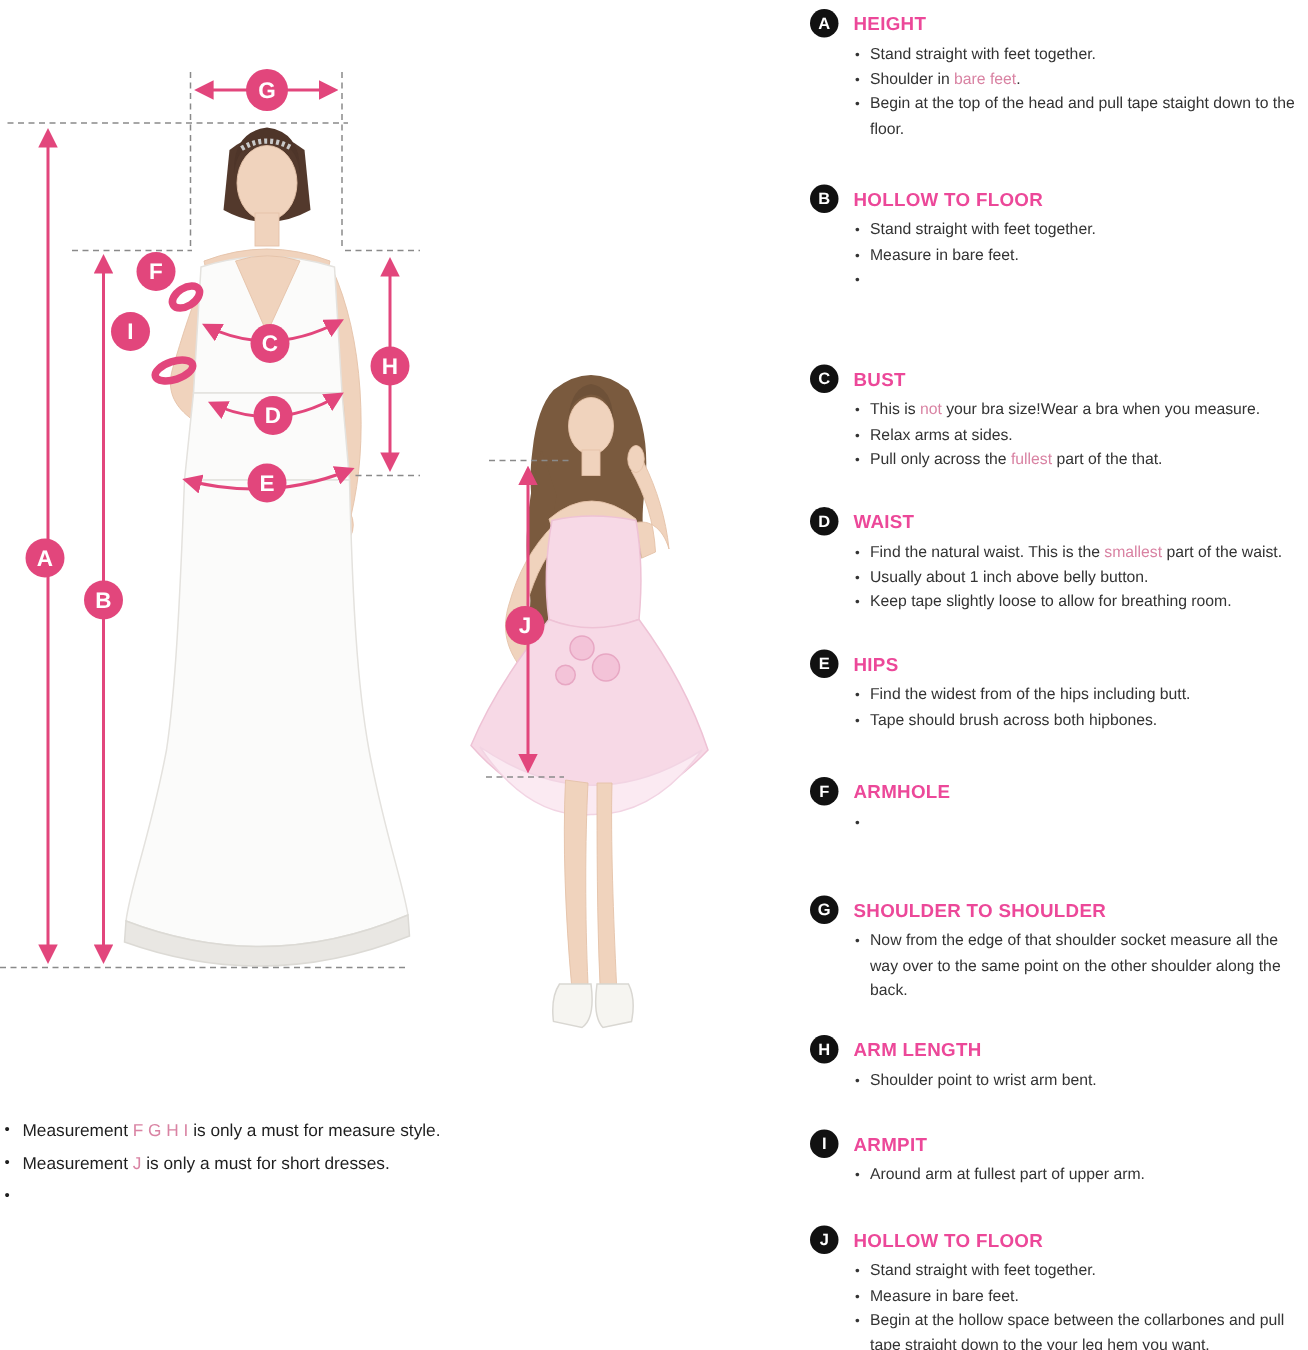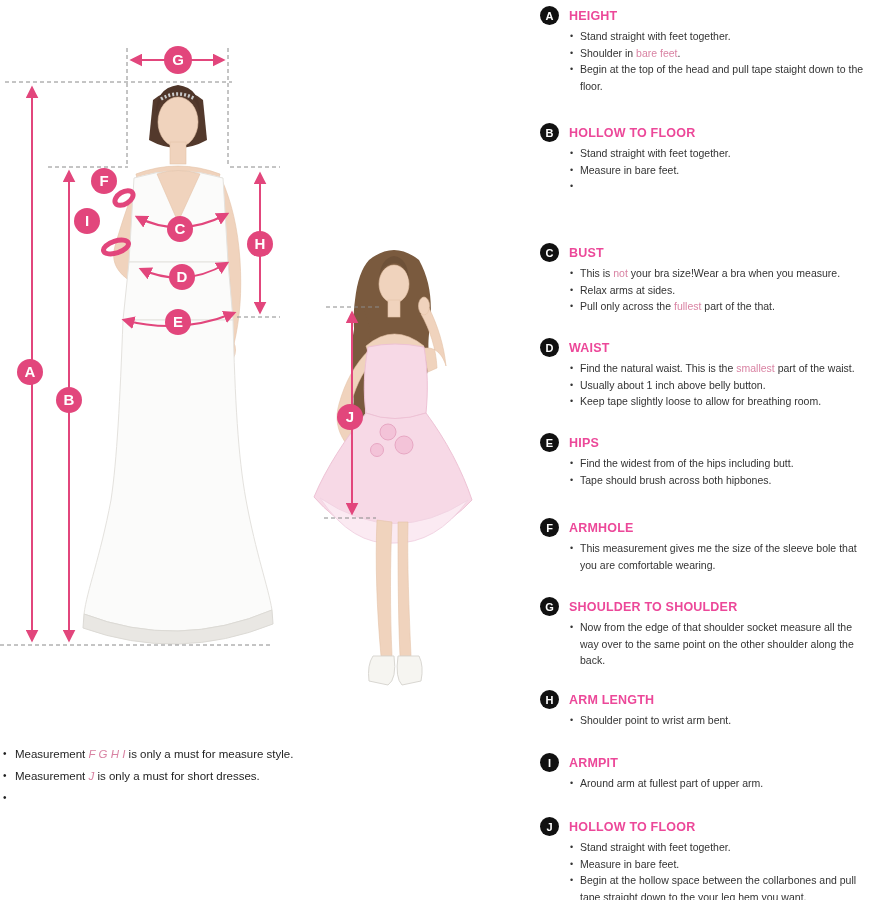--- a/index.html
+++ b/index.html
@@ -228,7 +228,7 @@
           <span class="sec-title">ARMHOLE</span>
         </div>
         <div class="bullets">
-          <div class="bullet"><span class="dot">•</span><span>This measurement gives me the size of the sleeve bole that you are comfortable wearing.</span></div>
+          <div class="bullet"><span class="dot">•</span></div>
         </div>
       </div>
       <div class="section" style="top: 591px;">

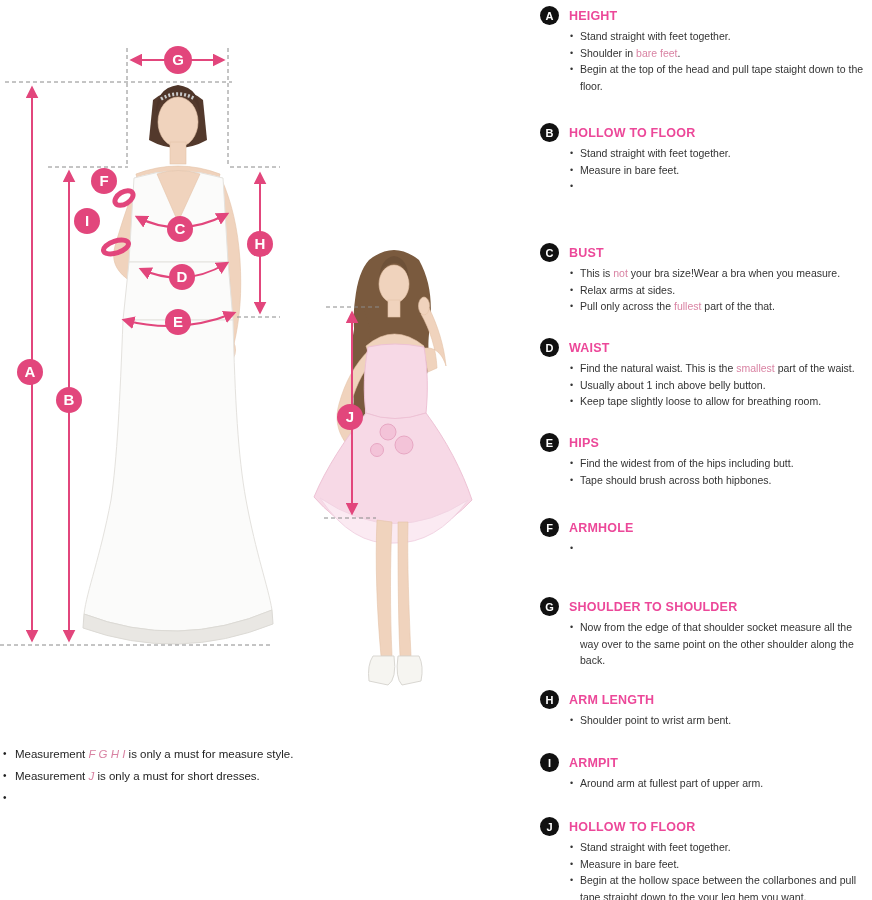--- a/index.html
+++ b/index.html
@@ -26,7 +26,7 @@
   #notes{position:absolute;left:3px;top:743px;width:470px;}
   .note{position:relative;padding-left:12px;font-size:11.5px;line-height:22px;color:#1f1f1f;}
   .ndot{position:absolute;left:0;top:0;color:#1f1f1f;font-size:10px;}
-  .hl2{color:#d983a3;font-style:italic;}
+  .hl2{color:#d983a3;}
 
   
   .pinkline{stroke:#e2467c;stroke-width:2;fill:none;}

